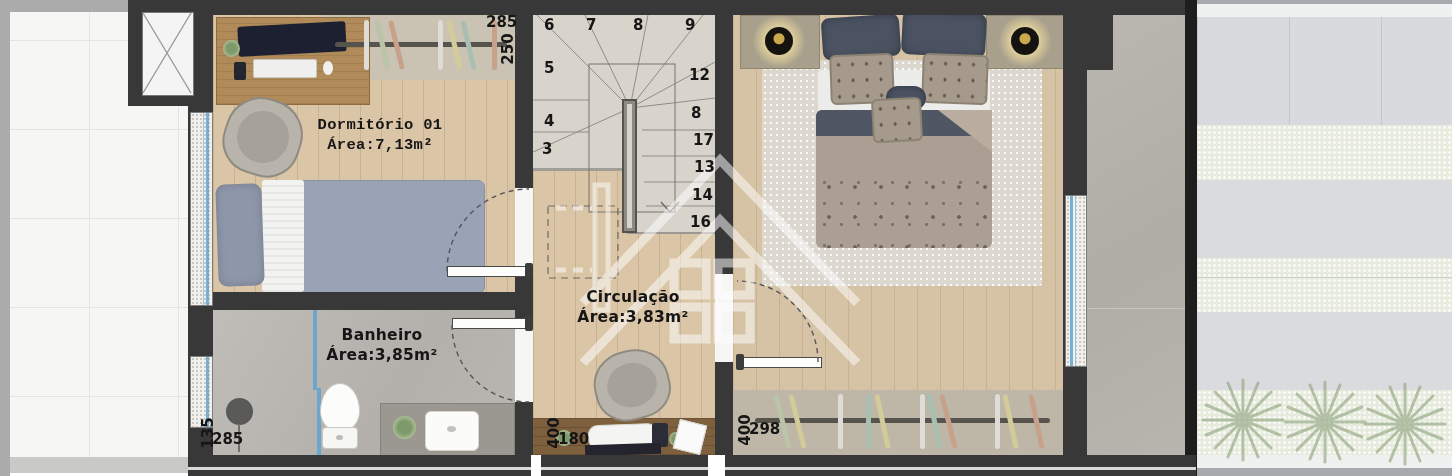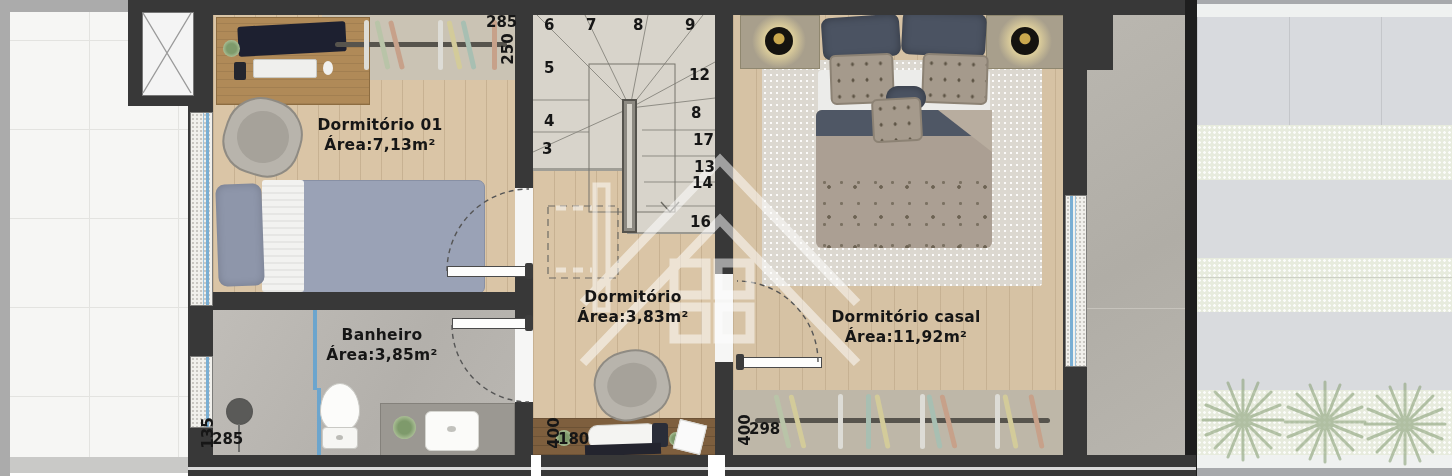--- a/index.html
+++ b/index.html
@@ -250,7 +250,7 @@
     </g>
   </svg>
 
-  <div class="room-label" style="left:380px;top:116px;">
+  <div class="room-label" style="left:380px;top:116px;font-family:Liberation Mono, monospace;">
     <div>Dormitório 01</div>
     <div>Área:7,13m²</div>
   </div>

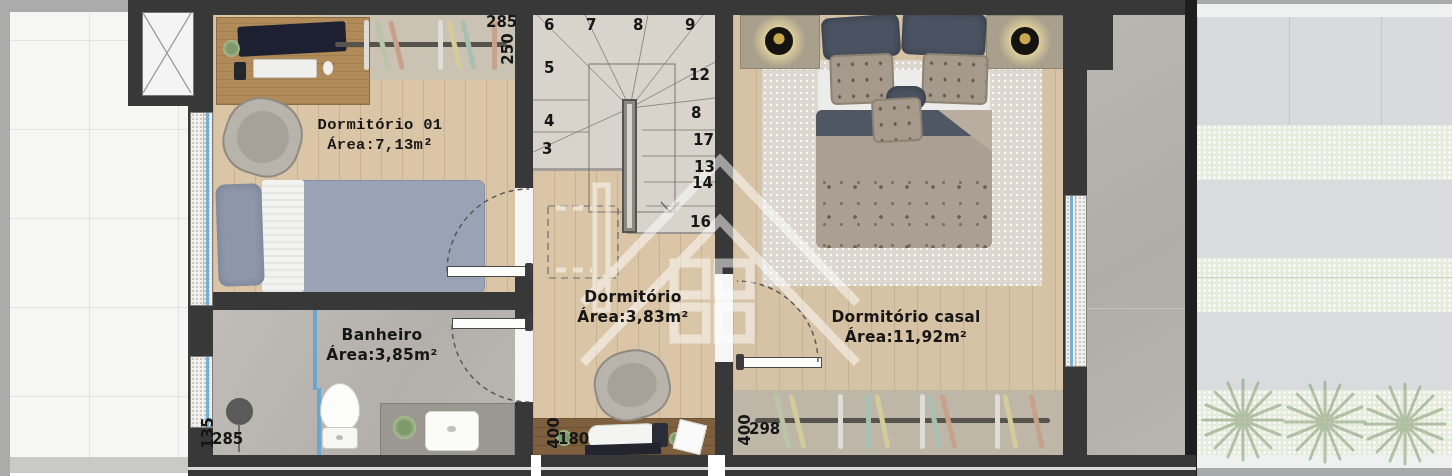--- a/index.html
+++ b/index.html
@@ -278,7 +278,7 @@
   <span class="snum" style="left:691px;top:104px;">8</span>
   <span class="snum" style="left:693px;top:131px;">17</span>
   <span class="snum" style="left:694px;top:158px;">13</span>
-  <span class="snum" style="left:692px;top:174px;">14</span>
+  <span class="snum" style="left:692px;top:186px;">14</span>
   <span class="snum" style="left:690px;top:213px;">16</span>
 
   <span class="dim" style="left:486px;top:13px;">285</span>

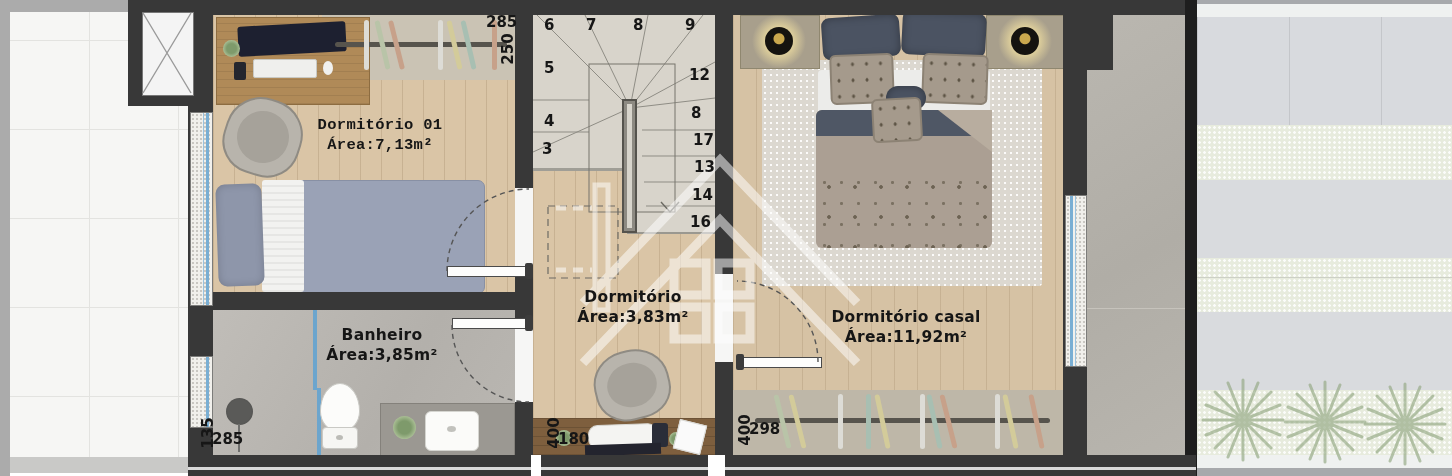--- a/index.html
+++ b/index.html
@@ -259,7 +259,7 @@
     <div>Área:3,85m²</div>
   </div>
   <div class="room-label" style="left:633px;top:288px;">
-    <div>Dormitório</div>
+    <div>Circulação</div>
     <div>Área:3,83m²</div>
   </div>
   <div class="room-label" style="left:906px;top:308px;">

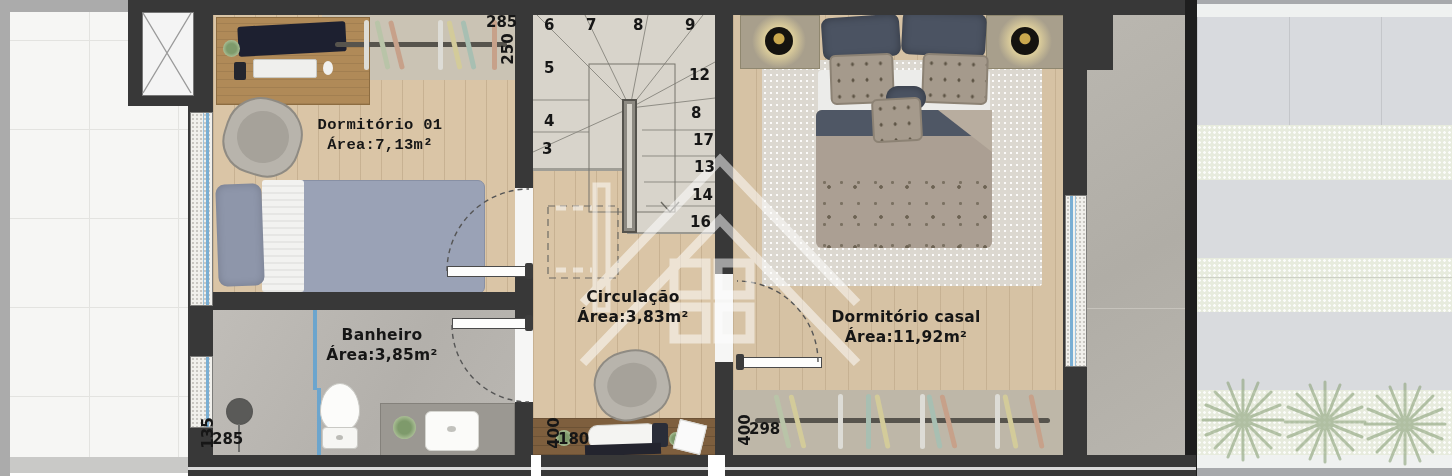--- a/index.html
+++ b/index.html
@@ -262,10 +262,6 @@
     <div>Circulação</div>
     <div>Área:3,83m²</div>
   </div>
-  <div class="room-label" style="left:906px;top:308px;">
-    <div>Dormitório casal</div>
-    <div>Área:11,92m²</div>
-  </div>
 
   <span class="snum" style="left:544px;top:16px;">6</span>
   <span class="snum" style="left:586px;top:16px;">7</span>

